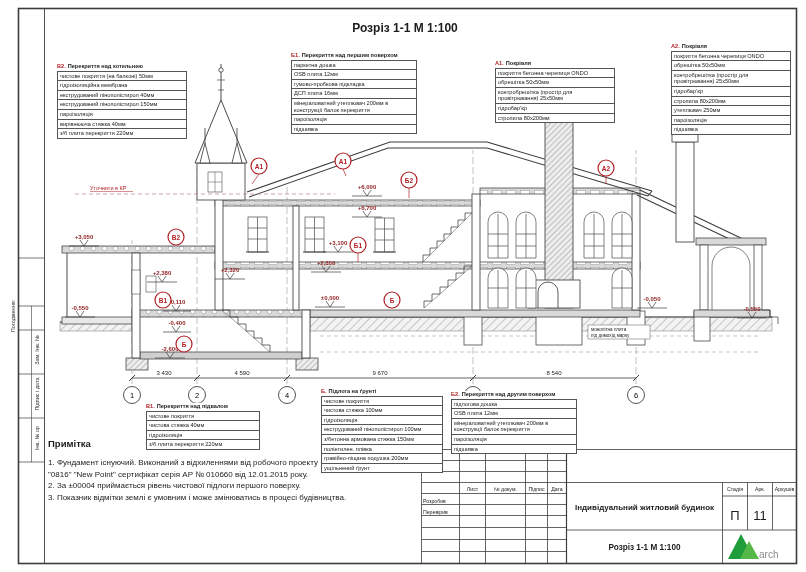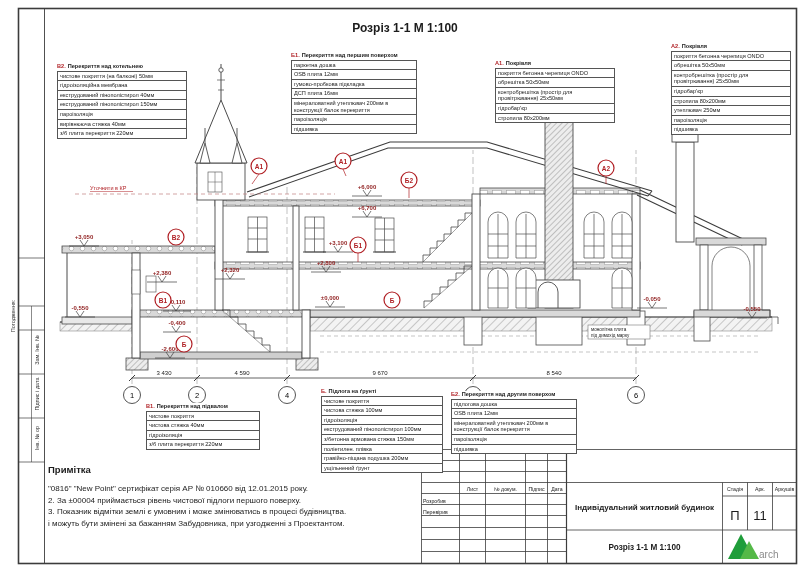--- a/index.html
+++ b/index.html
@@ -16,7 +16,7 @@
   .spec-row{border:0.8px solid #555;border-top:none;padding:1px 2px;min-height:6.5px;background:#fff;}
   .spec-rows .spec-row:first-child{border-top:0.8px solid #555;}
   
-  .notes{left:48px;top:464px;width:402px;}
+  .notes{left:48px;top:438px;width:402px;}
   .notes h3{margin:0 0 8px 0;font-size:9.5px;}
   .notes div{font-size:8px;line-height:11.6px;}
   

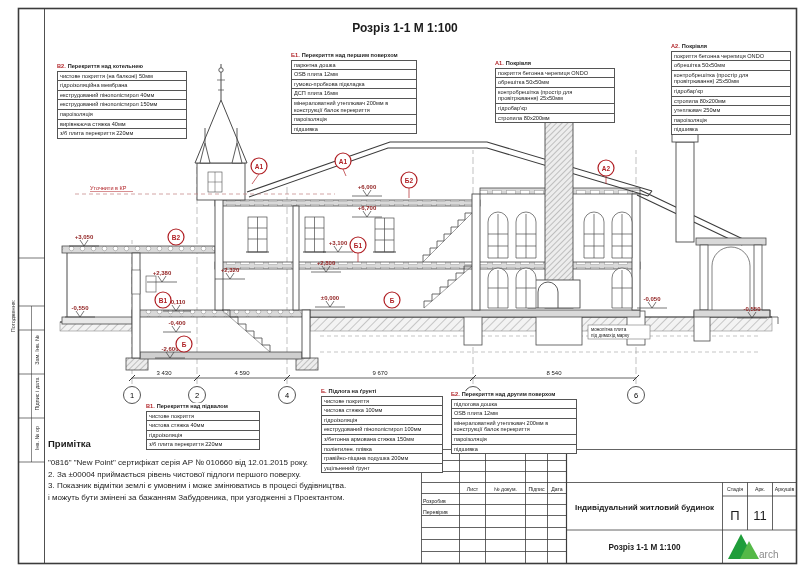--- a/index.html
+++ b/index.html
@@ -467,6 +467,7 @@
   <div class="abs notes">
     <h3>Примітка</h3>
     <div>
+        <div>1. Фундамент існуючий. Виконаний з відхиленнями від  робочого проекту</div>
         <div>"0816" "New Point" сертифікат серія АР № 010660 від 12.01.2015 року.</div>
         <div>2. За ±00004 приймається рівень чистової підлоги першого поверху.</div>
         <div>3. Показник відмітки землі є умовним і може змінюватись в процесі будівництва.</div>

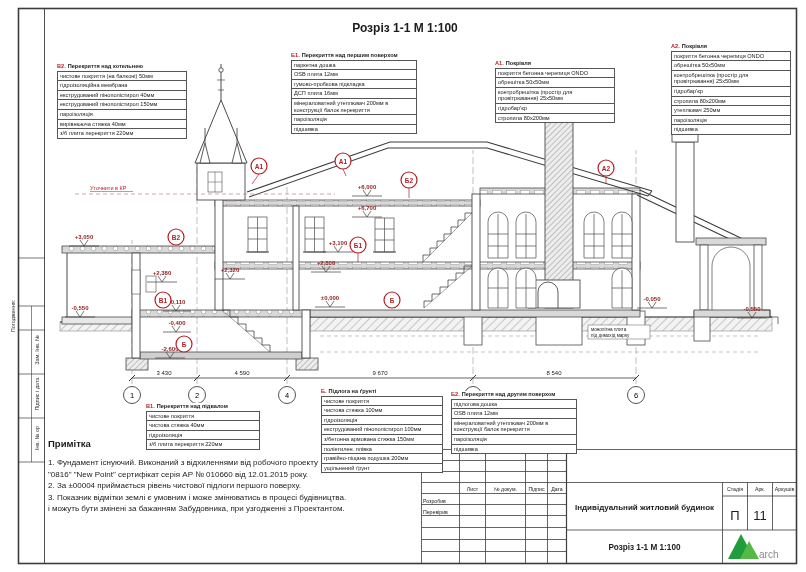--- a/index.html
+++ b/index.html
@@ -471,7 +471,6 @@
         <div>"0816" "New Point" сертифікат серія АР № 010660 від 12.01.2015 року.</div>
         <div>2. За ±00004 приймається рівень чистової підлоги першого поверху.</div>
         <div>3. Показник відмітки землі є умовним і може змінюватись в процесі будівництва.</div>
-        <div>і можуть бути змінені за бажанням Забудовника, при узгодженні з Проектантом.</div>
       </div>
   </div>
 

